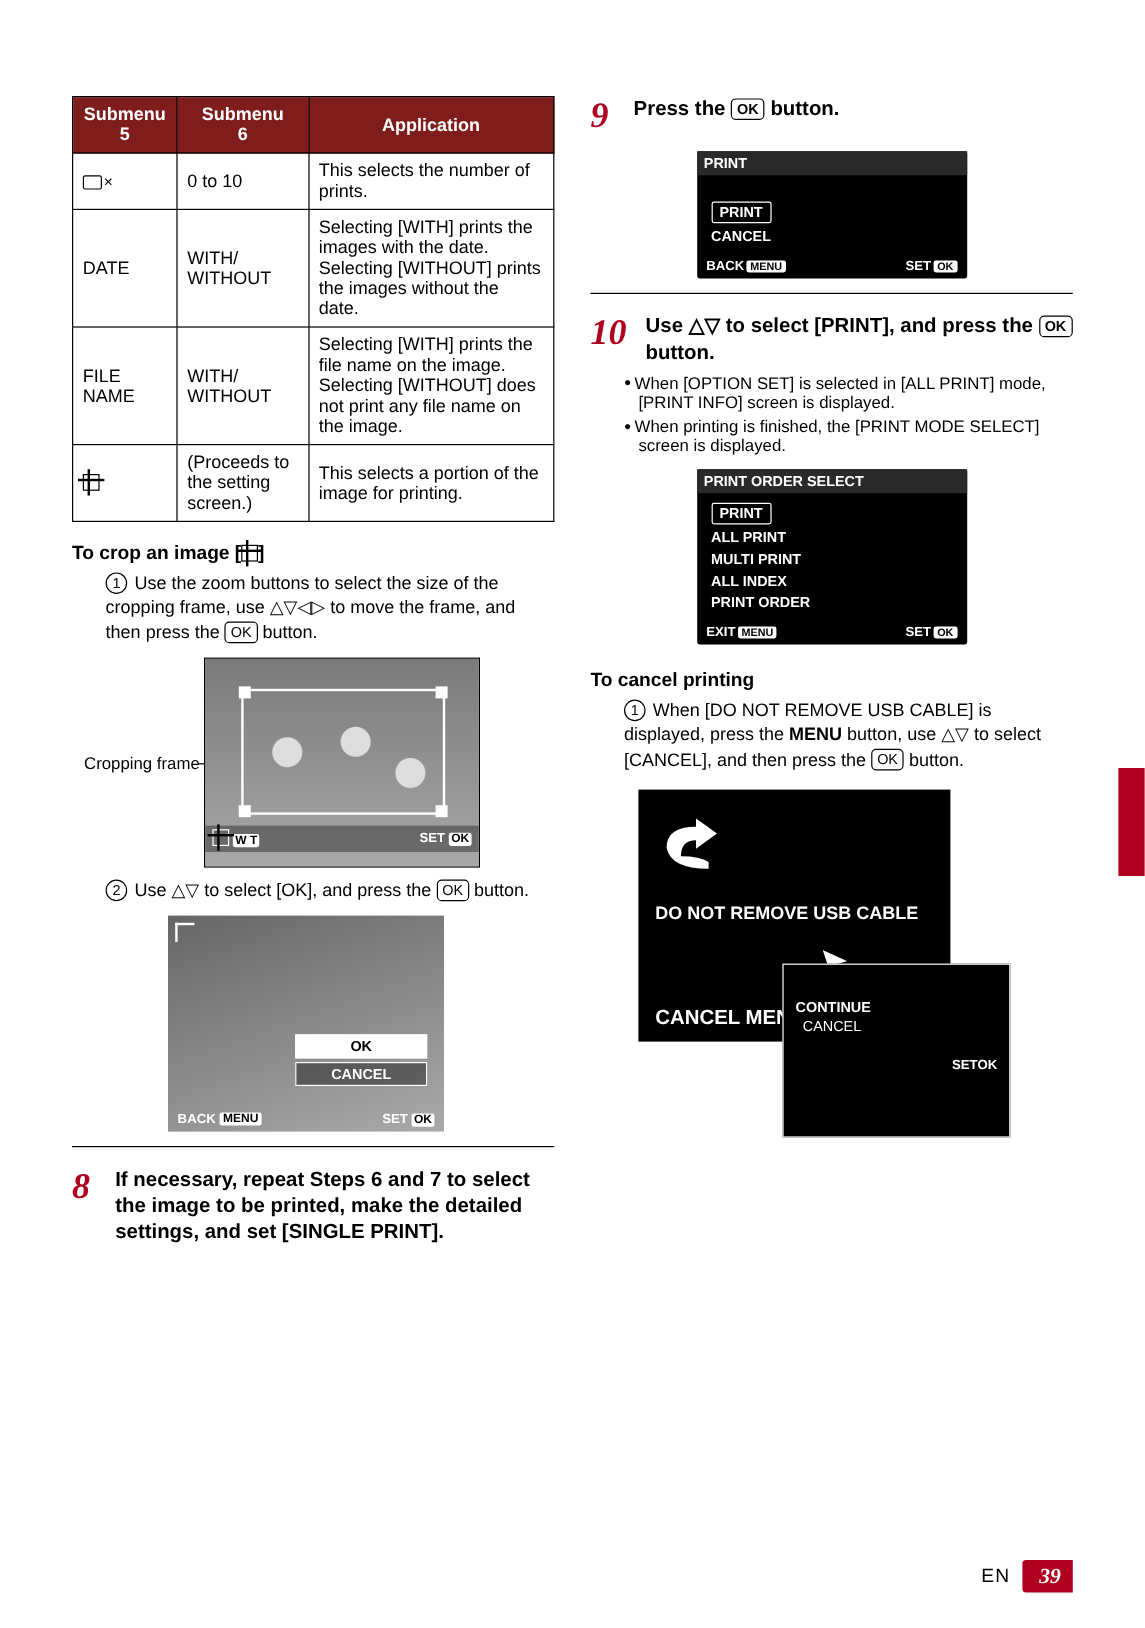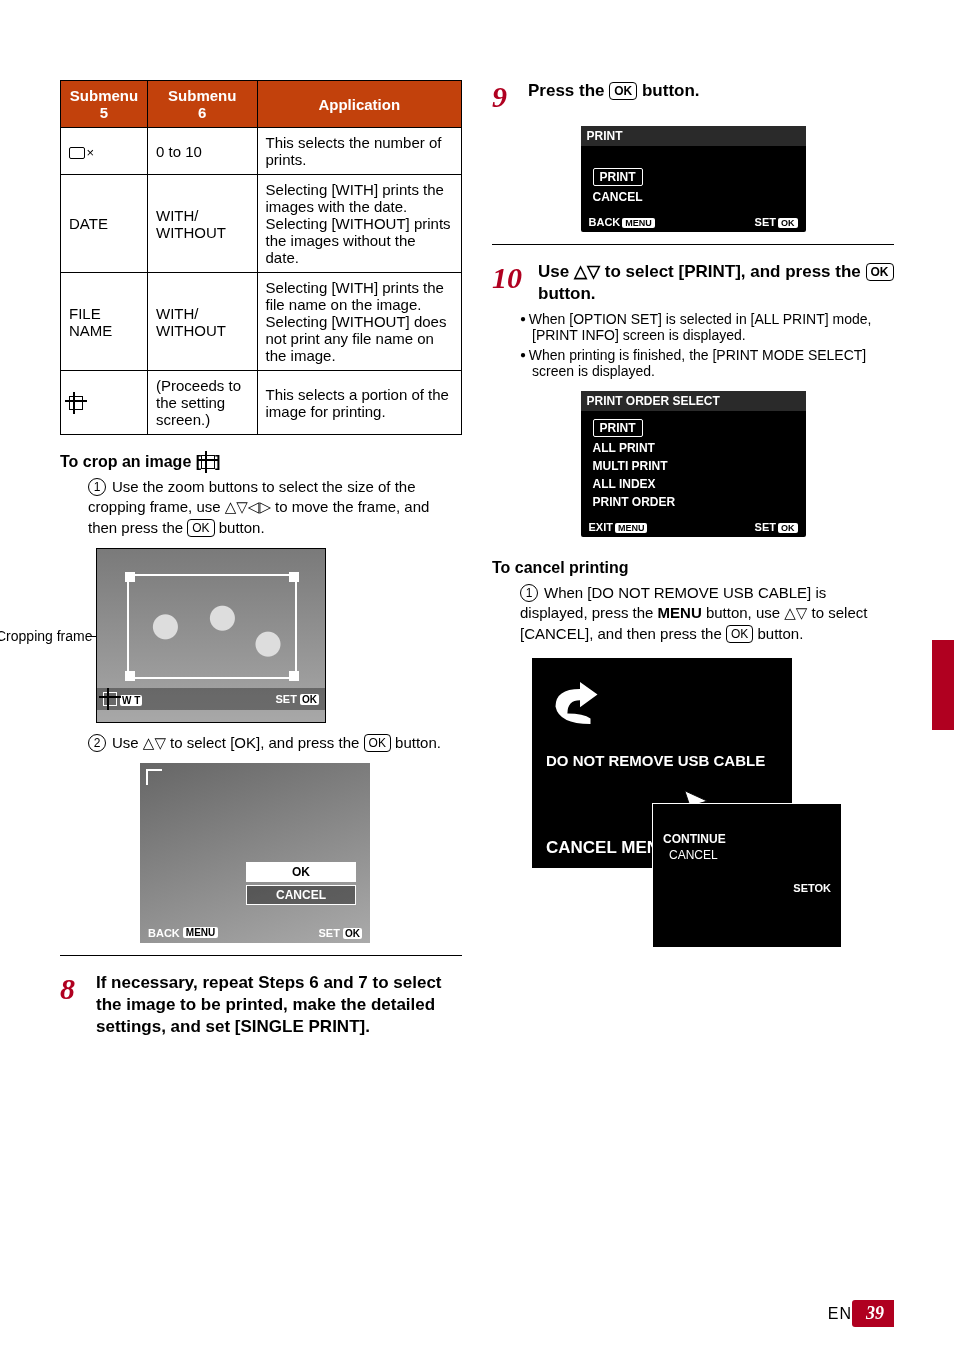--- a/index.html
+++ b/index.html
@@ -11,7 +11,7 @@
   
   table { border-collapse: collapse; width: 100%; font-size: 15px; }
   th, td { border: 1px solid #000; padding: 6px 8px; text-align: left; vertical-align: middle; }
-  th { background: #c2410c; color: #fff; text-align: center; font-weight: bold; }
+  th { background: #7f1d1d; color: #fff; text-align: center; font-weight: bold; }
   th .small { display:block; }
 
   

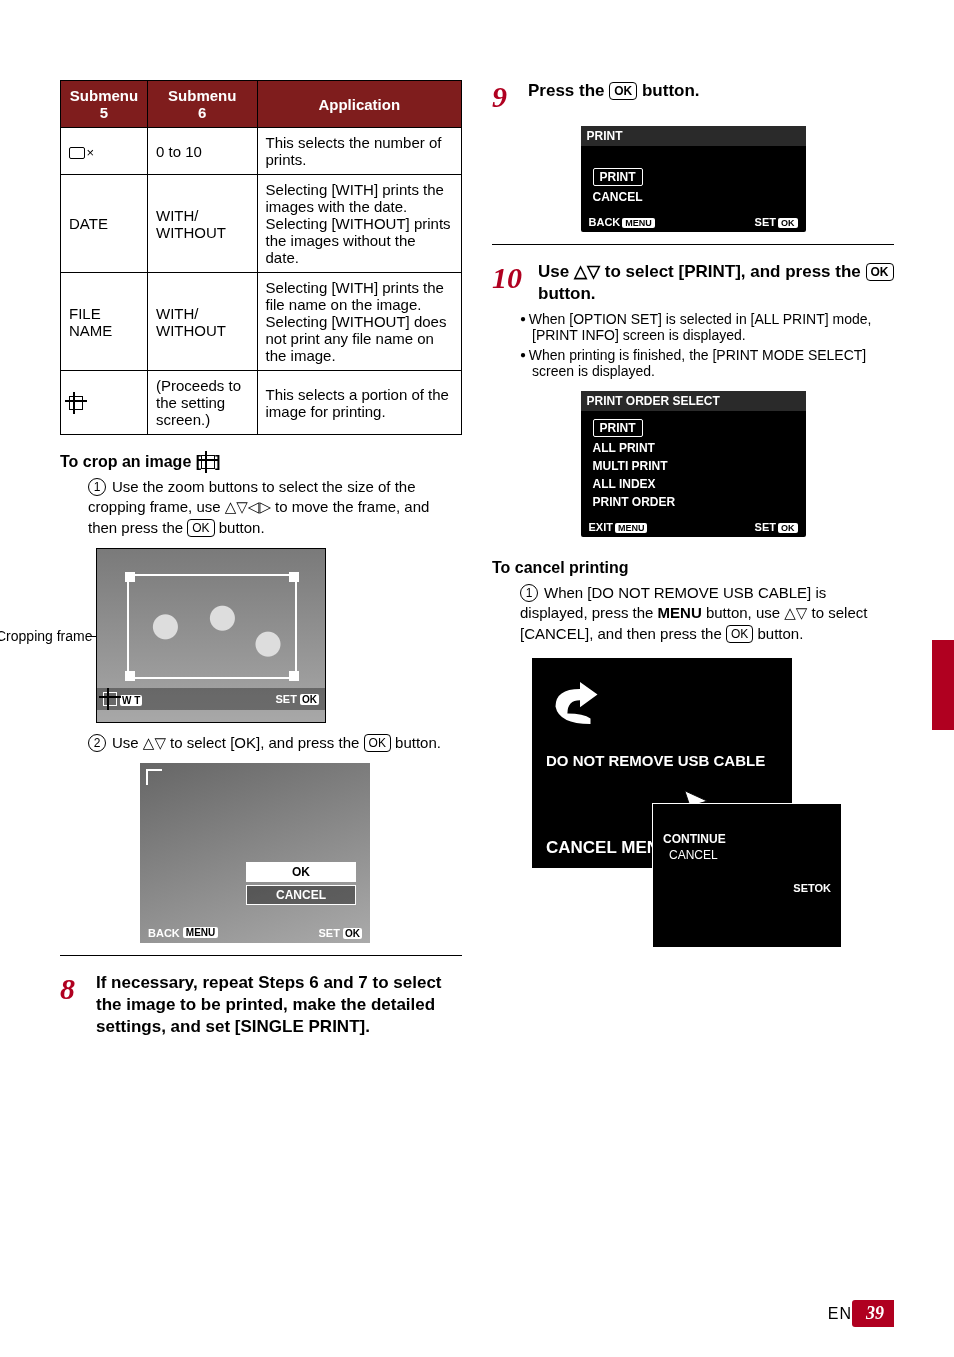--- a/index.html
+++ b/index.html
@@ -22,7 +22,7 @@
   .sym { font-family: Arial, sans-serif; }
 
   
-  .photo-wrap { margin: 10px 0 10px 36px; position: relative; width: 212px; }
+  .photo-wrap { margin: 10px 0 10px 110px; position: relative; width: 212px; }
   .photo { width: 230px; height: 175px; background: linear-gradient(135deg,#8a8a8a,#bfbfbf); position: relative; border: 1px solid #000; overflow:hidden; }
   .people { position:absolute; inset:0; background:
      radial-gradient(circle at 30% 45%, #ddd 12px, transparent 13px),

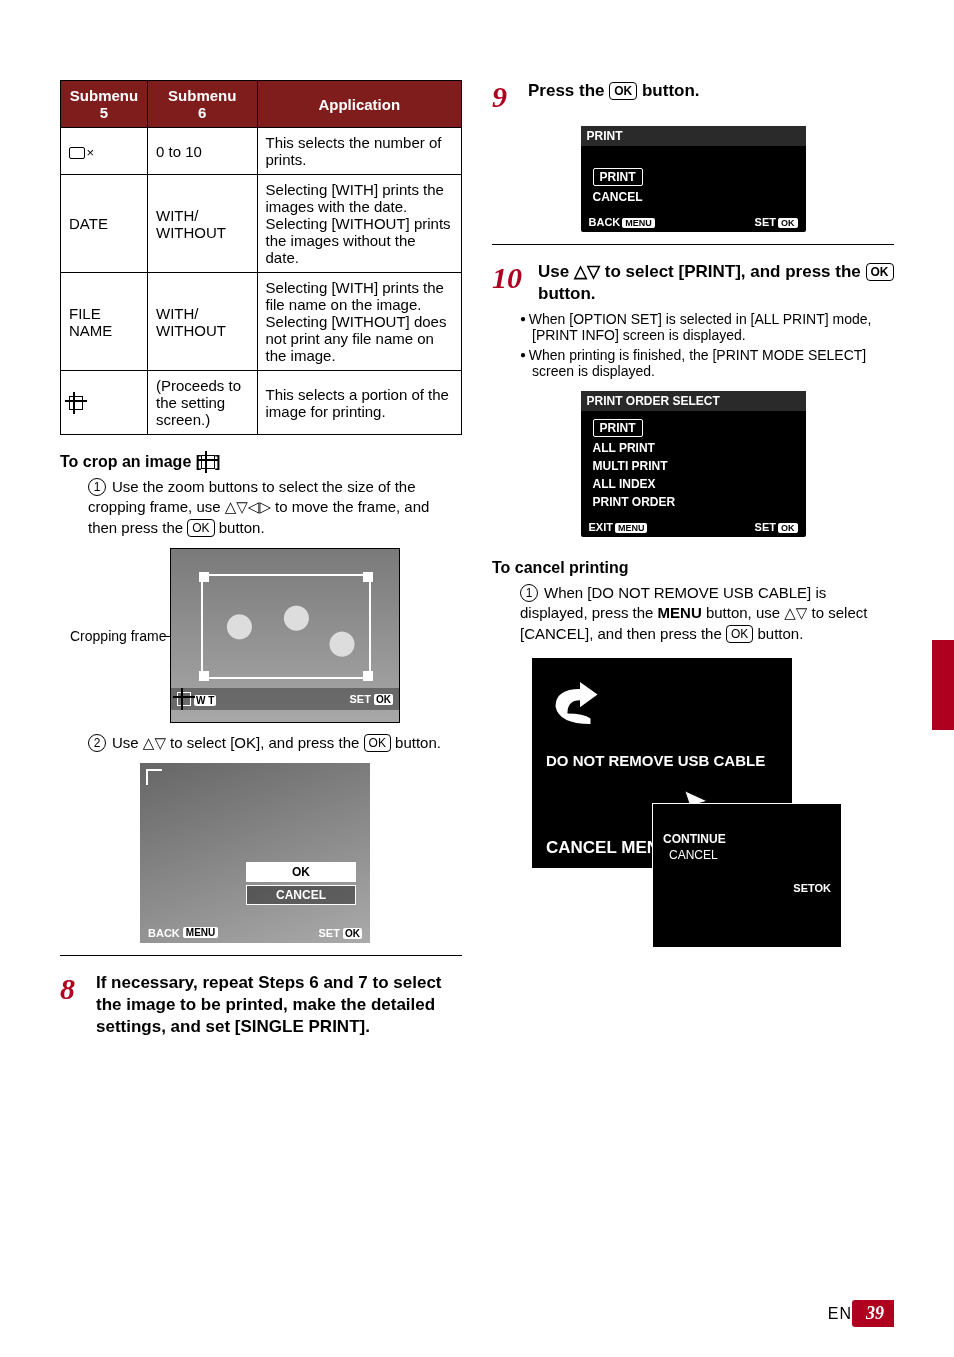--- a/index.html
+++ b/index.html
@@ -74,7 +74,7 @@
   .okpanel-footer { position:absolute; left:0; right:0; bottom:0; display:flex; justify-content:space-between; padding:4px 8px; color:#fff; font-size:11px; font-weight:bold;}
 
   
-  .page-footer { position:absolute; right:60px; bottom:30px; display:flex; align-items:center; }
+  .page-footer { position:absolute; right:60px; bottom:30px; display:flex; align-items:center; gap:10px; }
   .page-footer .en { font-size:16px; letter-spacing:1px;}
   .page-footer .pn { background:#b00020; color:#fff; font-style:italic; font-weight:bold; padding:3px 10px 3px 14px; border-radius:3px 0 0 3px; font-size:18px; font-family:'Times New Roman',serif;}
   .edge-tab { position:absolute; right:0; top:640px; width:22px; height:90px; background:#b00020;}

